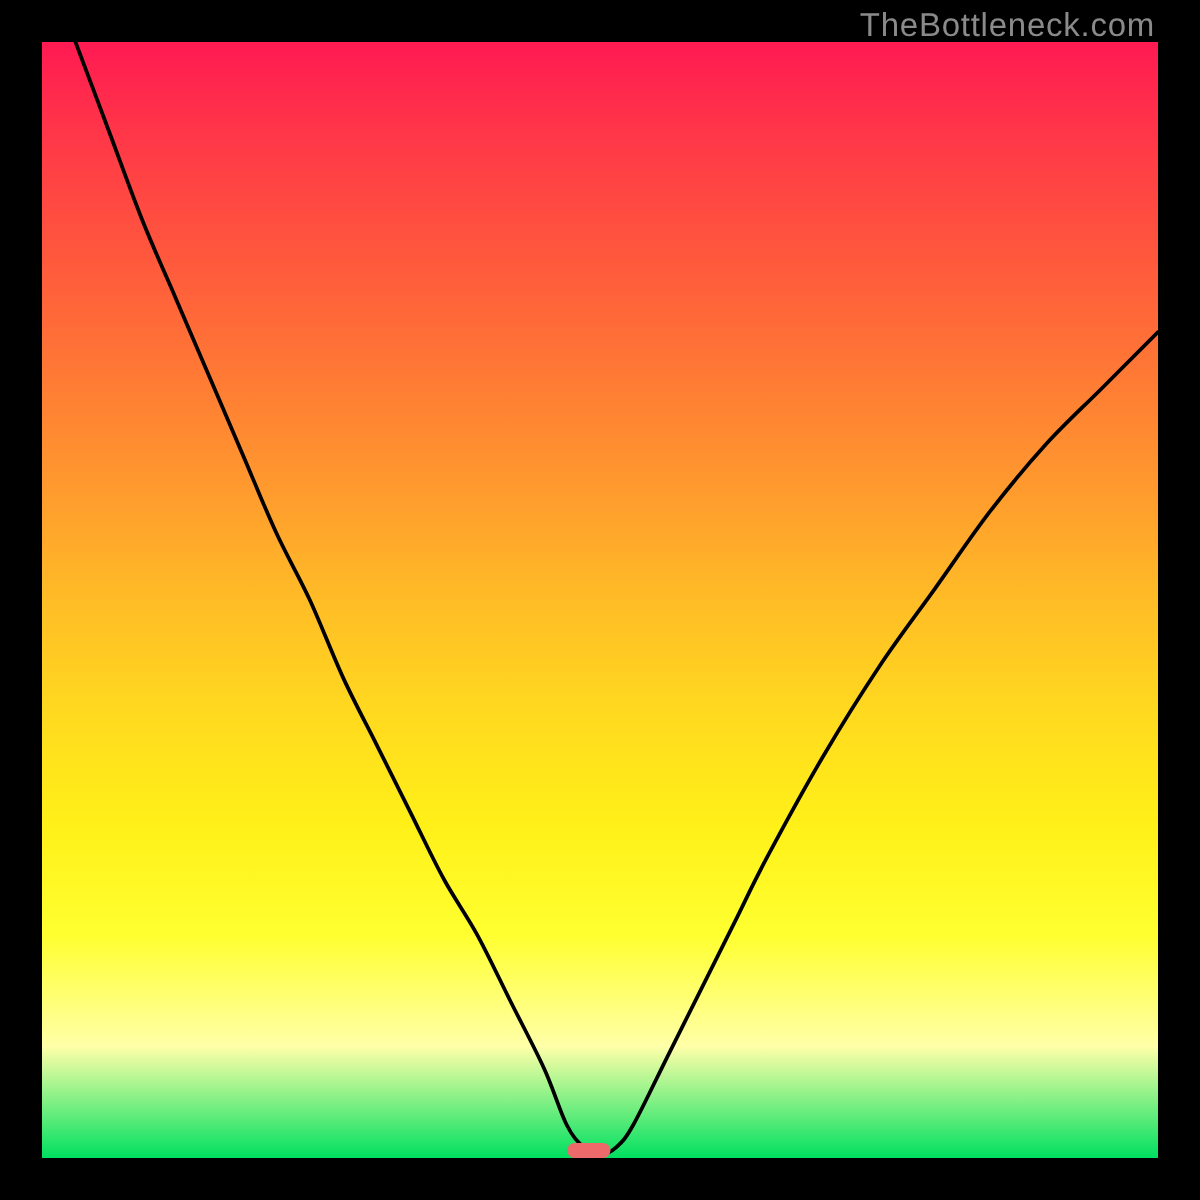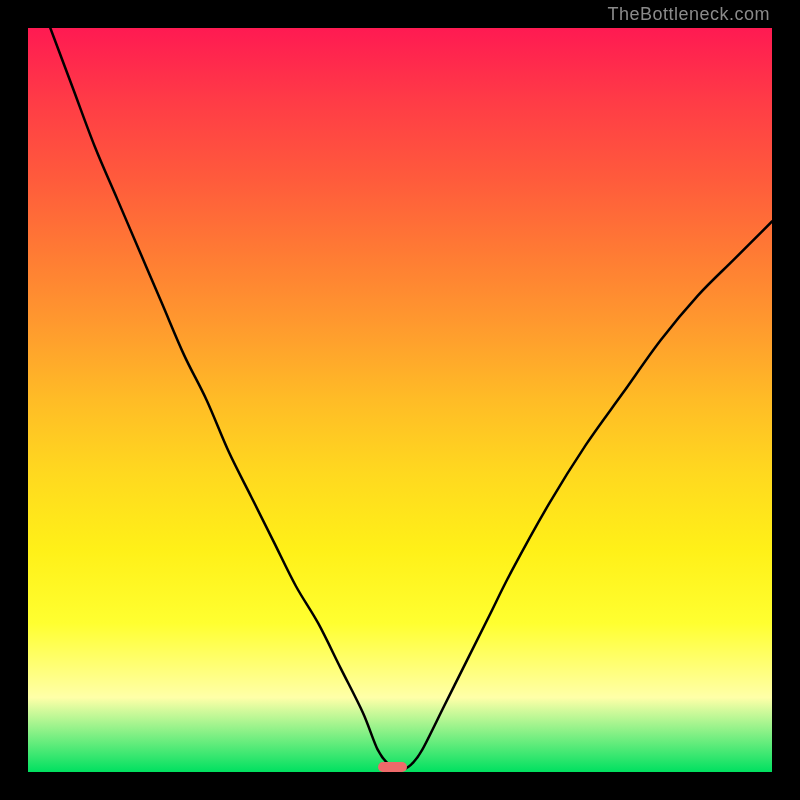--- a/index.html
+++ b/index.html
@@ -56,7 +56,7 @@
     top: 4px;
     right: 30px;
     color: #8a8a8a;
-    font-size: 18px;
+    font-size: 22px;
     font-weight: 500;
     letter-spacing: 0.5px;
   }

